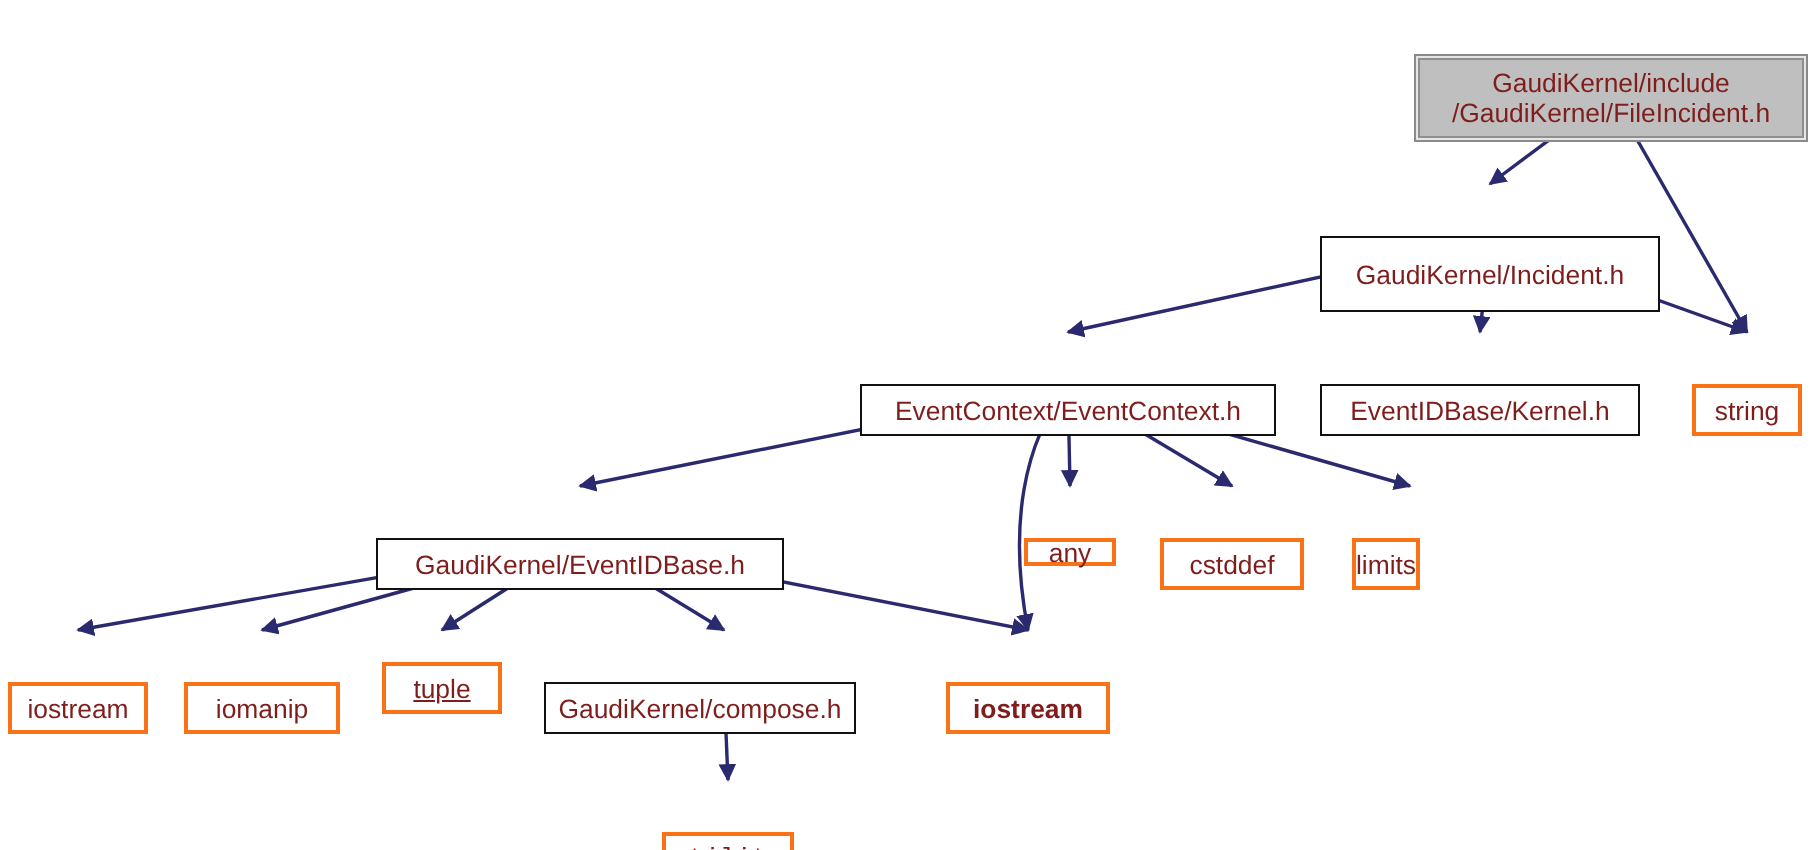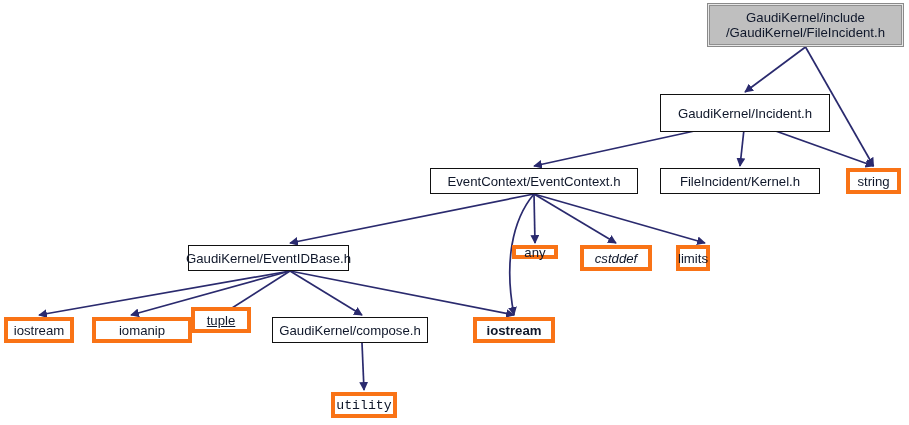--- a/index.html
+++ b/index.html
@@ -31,10 +31,11 @@
     text-align: center;
     font-size: 13.2px;
     line-height: 15px;
-    color: #0f172a;
+    color: #7f1d1d;
     background: #ffffff;
     white-space: pre-line;
     z-index: 3;
+    margin-top: 24px;
   }
   
   .node.sys {

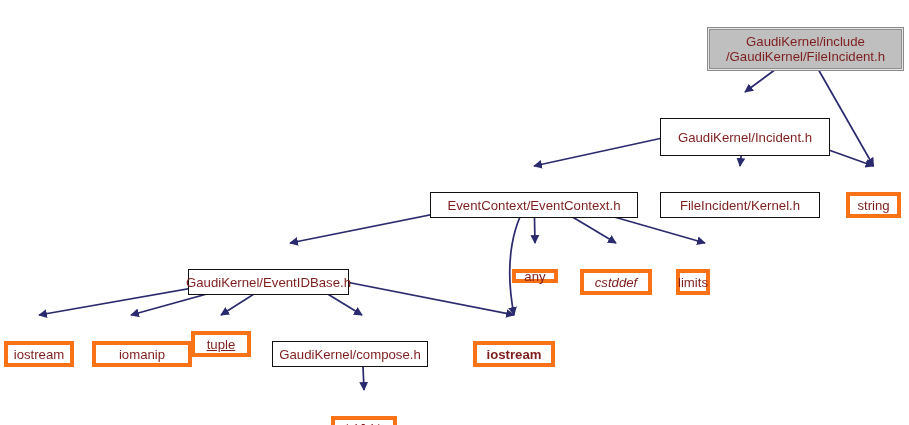--- a/index.html
+++ b/index.html
@@ -88,7 +88,7 @@
 /GaudiKernel/FileIncident.h</div>
       <div class="node proj" style="left: 660px; top: 94px; width: 170px; height: 38px;">GaudiKernel/Incident.h</div>
       <div class="node proj" style="left: 430px; top: 168px; width: 208px; height: 26px;">EventContext/EventContext.h</div>
-      <div class="node proj" style="left: 660px; top: 168px; width: 160px; height: 26px;">FileIncident/Kernel.h</div>
+      <div class="node proj" style="left: 660px; top: 168px; width: 160px; height: 26px;">EventIDBase/Kernel.h</div>
       <div class="node sys" style="left: 846px; top: 168px; width: 55px; height: 26px;">string</div>
       <div class="node proj" style="left: 188px; top: 245px; width: 161px; height: 26px;">GaudiKernel/EventIDBase.h</div>
       <div class="node sys" style="left: 512px; top: 245px; width: 46px; height: 14px;">any</div>

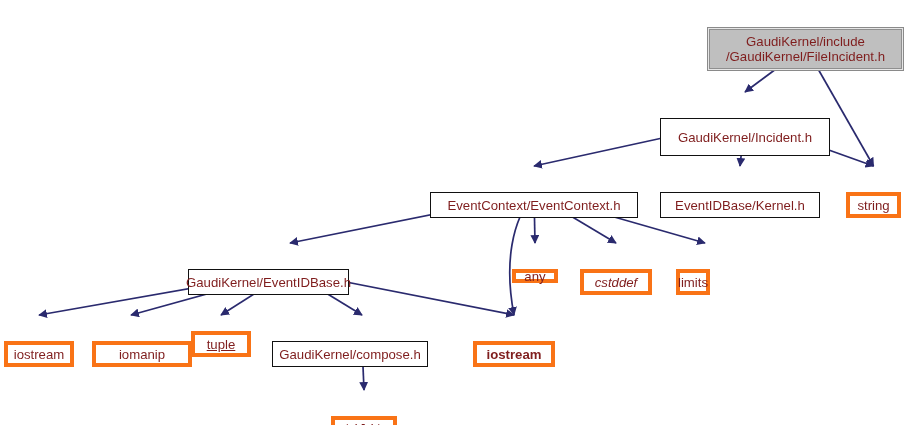--- a/index.html
+++ b/index.html
@@ -39,7 +39,7 @@
   }
   
   .node.sys {
-    border: 4px solid #f97316;
+    border: 2px solid #f97316;
   }
   
   .node.proj {

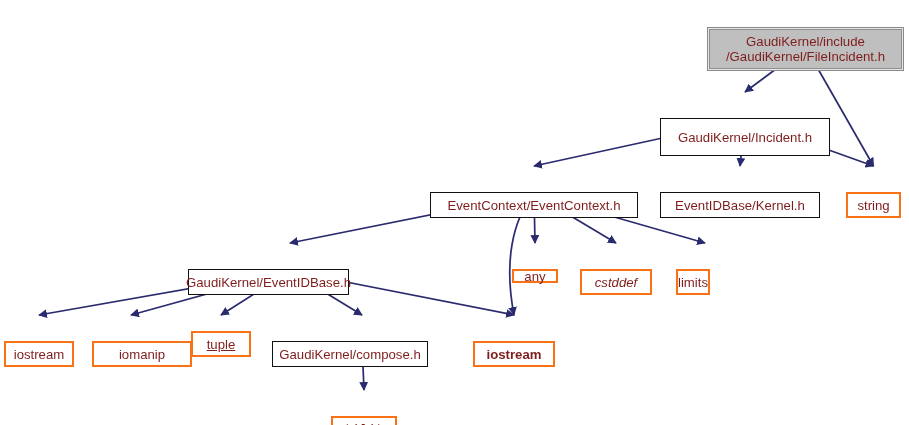--- a/index.html
+++ b/index.html
@@ -90,7 +90,7 @@
       <div class="node proj" style="left: 430px; top: 168px; width: 208px; height: 26px;">EventContext/EventContext.h</div>
       <div class="node proj" style="left: 660px; top: 168px; width: 160px; height: 26px;">EventIDBase/Kernel.h</div>
       <div class="node sys" style="left: 846px; top: 168px; width: 55px; height: 26px;">string</div>
-      <div class="node proj" style="left: 188px; top: 245px; width: 161px; height: 26px;">GaudiKernel/EventIDBase.h</div>
+      <div class="node proj" style="left: 188px; top: 245px; width: 204px; height: 26px;">GaudiKernel/EventIDBase.h</div>
       <div class="node sys" style="left: 512px; top: 245px; width: 46px; height: 14px;">any</div>
       <div class="node sys" style="left: 580px; top: 245px; width: 72px; height: 26px; font-style: italic;">cstddef</div>
       <div class="node sys" style="left: 676px; top: 245px; width: 34px; height: 26px;">limits</div>

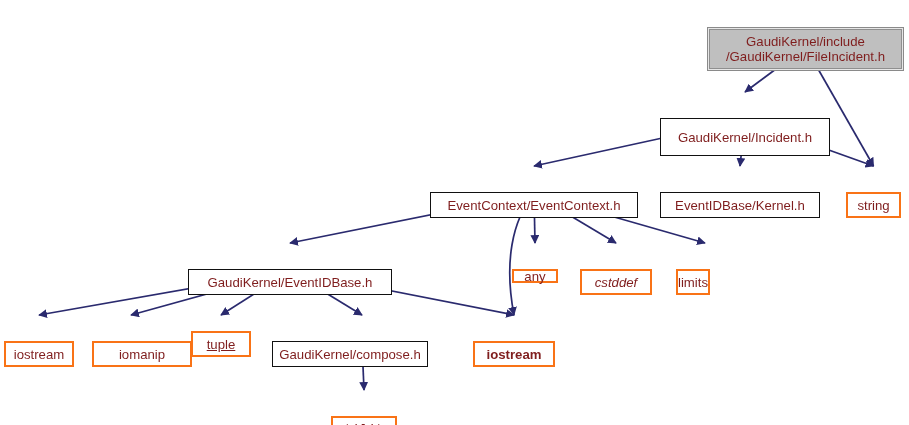--- a/index.html
+++ b/index.html
@@ -92,7 +92,7 @@
       <div class="node sys" style="left: 846px; top: 168px; width: 55px; height: 26px;">string</div>
       <div class="node proj" style="left: 188px; top: 245px; width: 204px; height: 26px;">GaudiKernel/EventIDBase.h</div>
       <div class="node sys" style="left: 512px; top: 245px; width: 46px; height: 14px;">any</div>
-      <div class="node sys" style="left: 580px; top: 245px; width: 72px; height: 26px; font-style: italic;">cstddef</div>
+      <div class="node sys" style="left: 580px; top: 245px; width: 72px; height: 26px;">cstddef</div>
       <div class="node sys" style="left: 676px; top: 245px; width: 34px; height: 26px;">limits</div>
       <div class="node sys" style="left: 4px; top: 317px; width: 70px; height: 26px;">iostream</div>
       <div class="node sys" style="left: 92px; top: 317px; width: 100px; height: 26px;">iomanip</div>

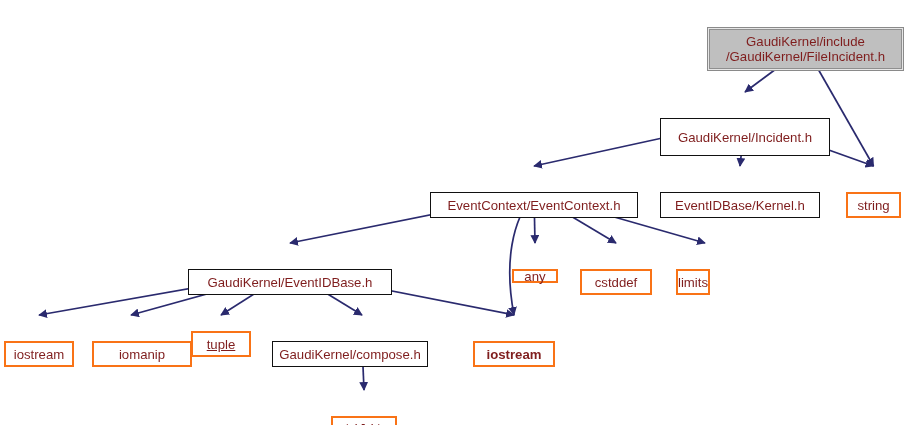--- a/index.html
+++ b/index.html
@@ -95,7 +95,7 @@
       <div class="node sys" style="left: 580px; top: 245px; width: 72px; height: 26px;">cstddef</div>
       <div class="node sys" style="left: 676px; top: 245px; width: 34px; height: 26px;">limits</div>
       <div class="node sys" style="left: 4px; top: 317px; width: 70px; height: 26px;">iostream</div>
-      <div class="node sys" style="left: 92px; top: 317px; width: 100px; height: 26px;">iomanip</div>
+      <div class="node sys" style="left: 92px; top: 317px; width: 78px; height: 26px;">iomanip</div>
       <div class="node sys" style="left: 191px; top: 307px; width: 60px; height: 26px; text-decoration: underline;">tuple</div>
       <div class="node proj" style="left: 272px; top: 317px; width: 156px; height: 26px;">GaudiKernel/compose.h</div>
       <div class="node sys" style="left: 473px; top: 317px; width: 82px; height: 26px; font-weight: bold;">iostream</div>

